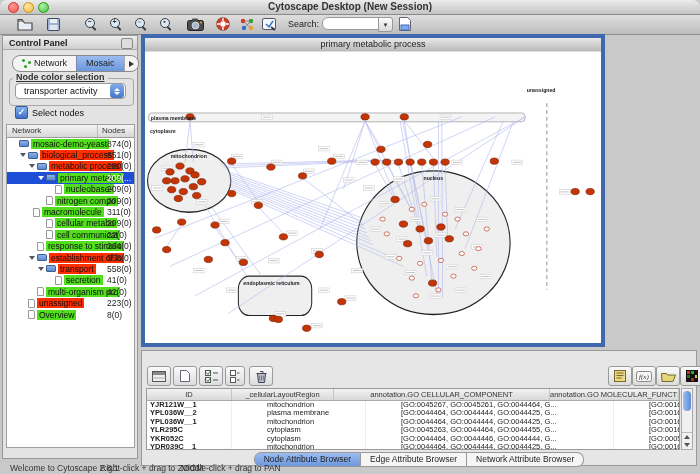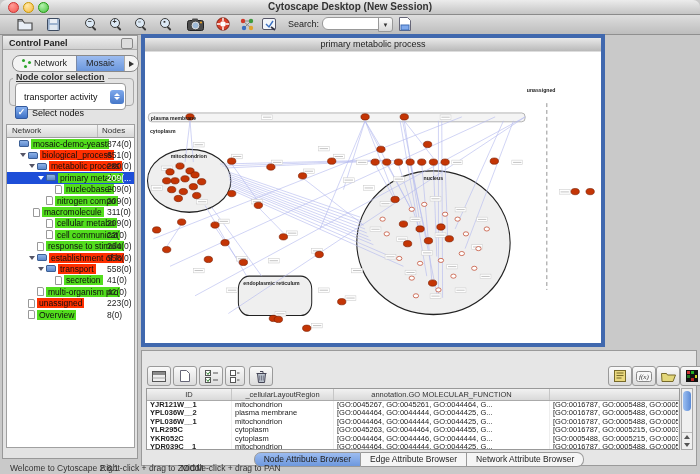--- a/index.html
+++ b/index.html
@@ -45,7 +45,7 @@
   .netdots i{position:absolute;width:3px;height:3px;border-radius:50%;background:#2aa52a;}
   .groupbox{left:6px;top:42px;width:123px;height:26px;border:1px solid #a8a8a8;border-radius:4px;}
   .grouplbl{left:10px;top:36px;font-size:9px;font-weight:bold;color:#333;background:#e3e3e3;padding:0 3px;text-decoration:underline;}
-  .combo{left:12px;top:47px;width:111px;height:27px;background:#fff;border:1px solid #9a9a9a;
+  .combo{left:12px;top:47px;width:111px;height:16px;background:#fff;border:1px solid #9a9a9a;
      border-radius:4px;box-sizing:border-box;display:flex;align-items:center;}
   .combo .val{flex:1;font-size:9px;padding-left:8px;color:#111;}
   .combo .step{width:14px;height:14px;background:linear-gradient(#7fa9ec,#4577c9);border-radius:3px;

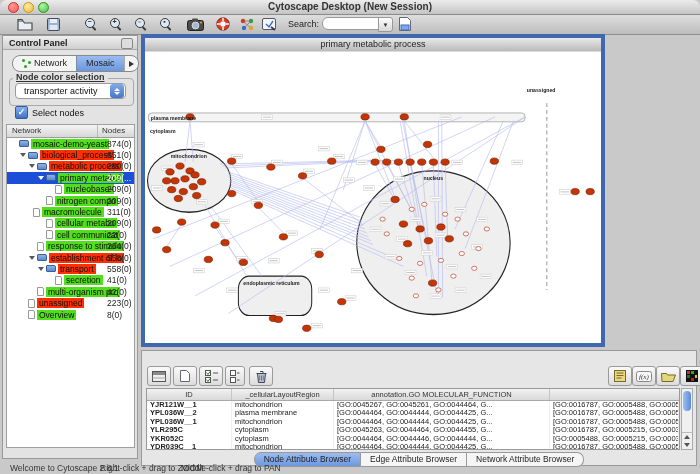--- a/index.html
+++ b/index.html
@@ -656,6 +656,7 @@
     <div class="dhrow">
         <div>ID</div>
         <div>_cellularLayoutRegion</div>
+        <div>annotation.GO CELLULAR_COMPONENT</div>
         <div>annotation.GO MOLECULAR_FUNCTION</div>
       </div>
     <div>

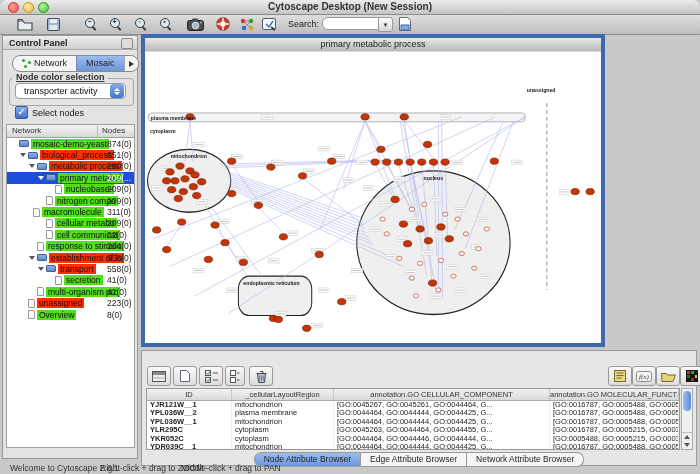--- a/index.html
+++ b/index.html
@@ -96,7 +96,7 @@
   .dhrow{height:11px;background:linear-gradient(#f2f2f2,#d9d9d9);border-bottom:1px solid #aaa;}
   .dhrow div{font-size:7.5px;color:#333;text-align:center;line-height:11px;border-right:1px solid #c6c6c6;
      overflow:hidden;white-space:nowrap;}
-  .drow{height:8.4px;}
+  .drow{height:8.4px;gap:32px;}
   .drow div{font-size:7.5px;color:#222;line-height:8.4px;padding-left:3px;border-right:1px solid #eee;
      overflow:hidden;white-space:nowrap;}
   .drow div:first-child{font-weight:bold;}

